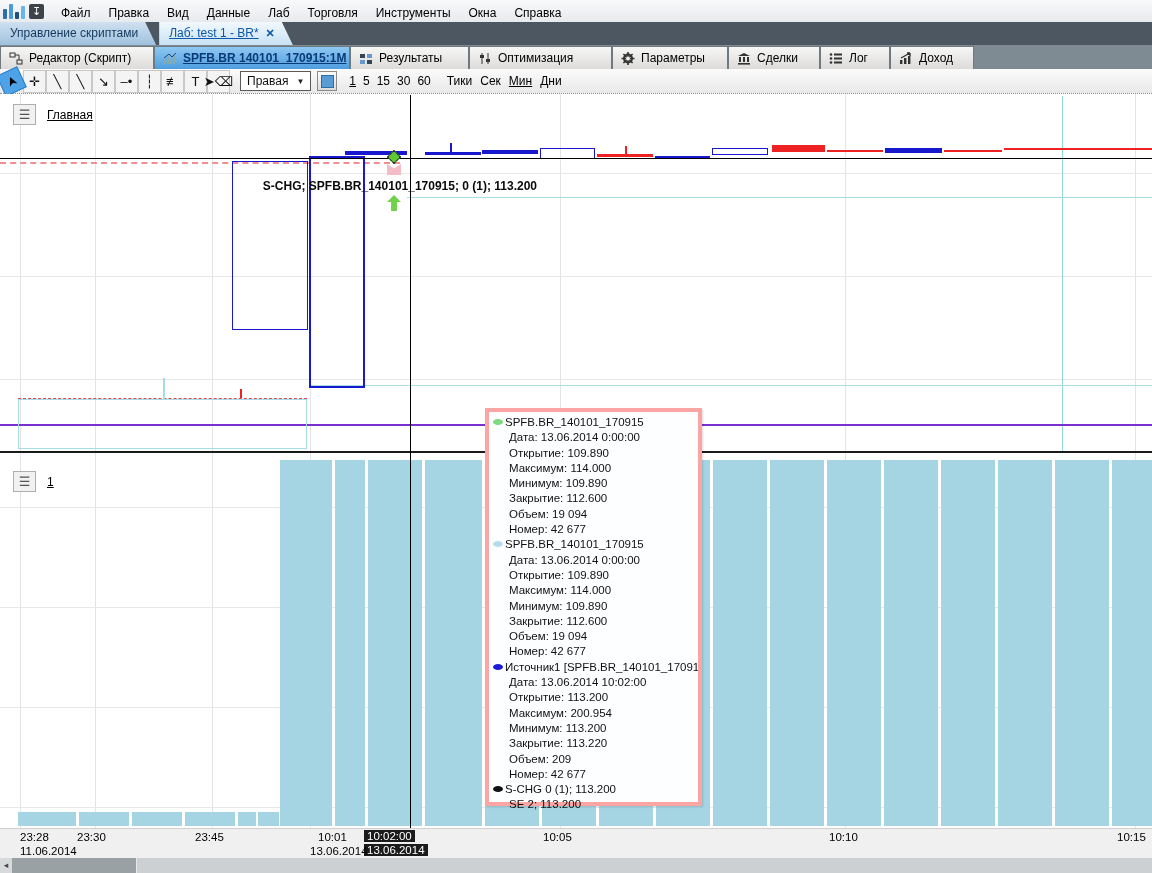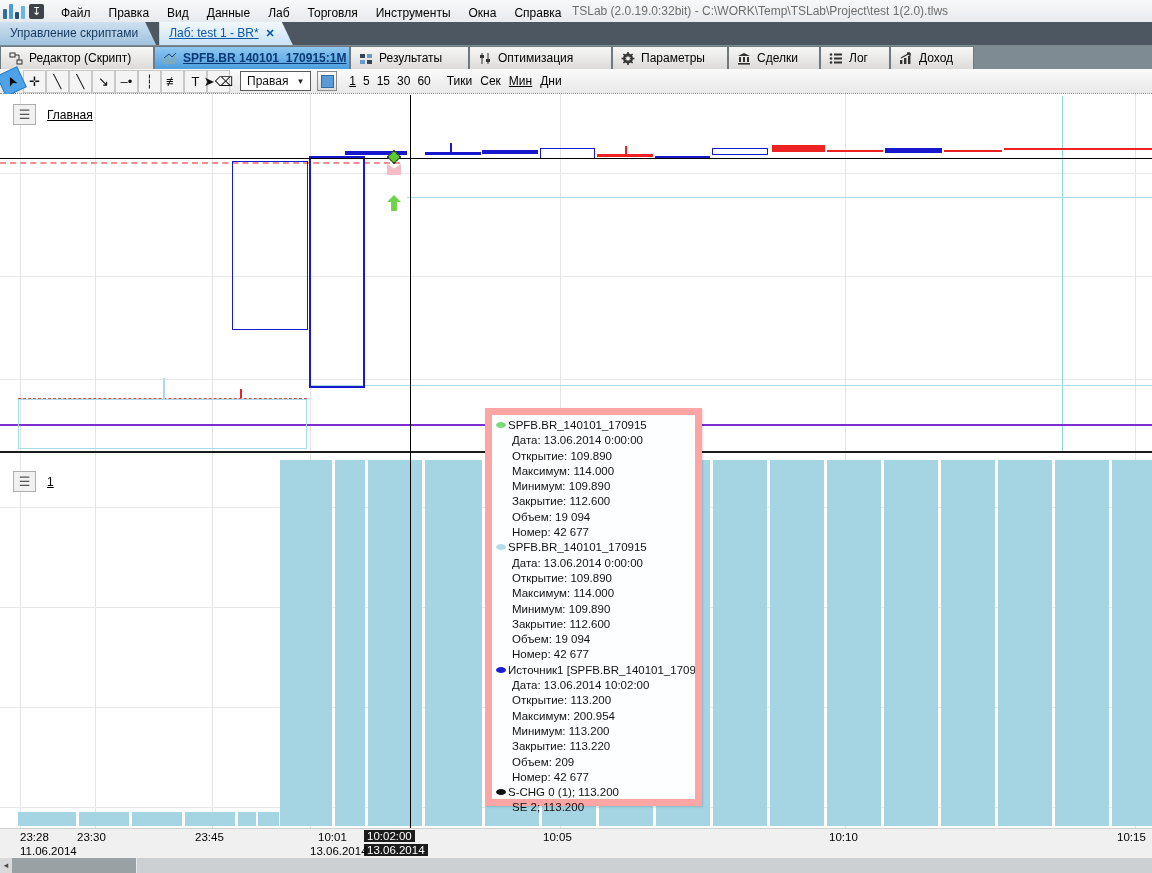--- a/index.html
+++ b/index.html
@@ -121,7 +121,6 @@
   </span>
   <span id="import-icon">↧</span>
   <span id="menu-items"><div class="menu-item" style="display: inline-block;">Файл</div><div class="menu-item" style="display: inline-block;">Правка</div><div class="menu-item" style="display: inline-block;">Вид</div><div class="menu-item" style="display: inline-block;">Данные</div><div class="menu-item" style="display: inline-block;">Лаб</div><div class="menu-item" style="display: inline-block;">Торговля</div><div class="menu-item" style="display: inline-block;">Инструменты</div><div class="menu-item" style="display: inline-block;">Окна</div><div class="menu-item" style="display: inline-block;">Справка</div></span>
-  <span id="win-title">TSLab (2.0.19.0:32bit) - C:\WORK\Temp\TSLab\Project\test 1(2.0).tlws</span>
 </div>
 
 <div id="maintabs">

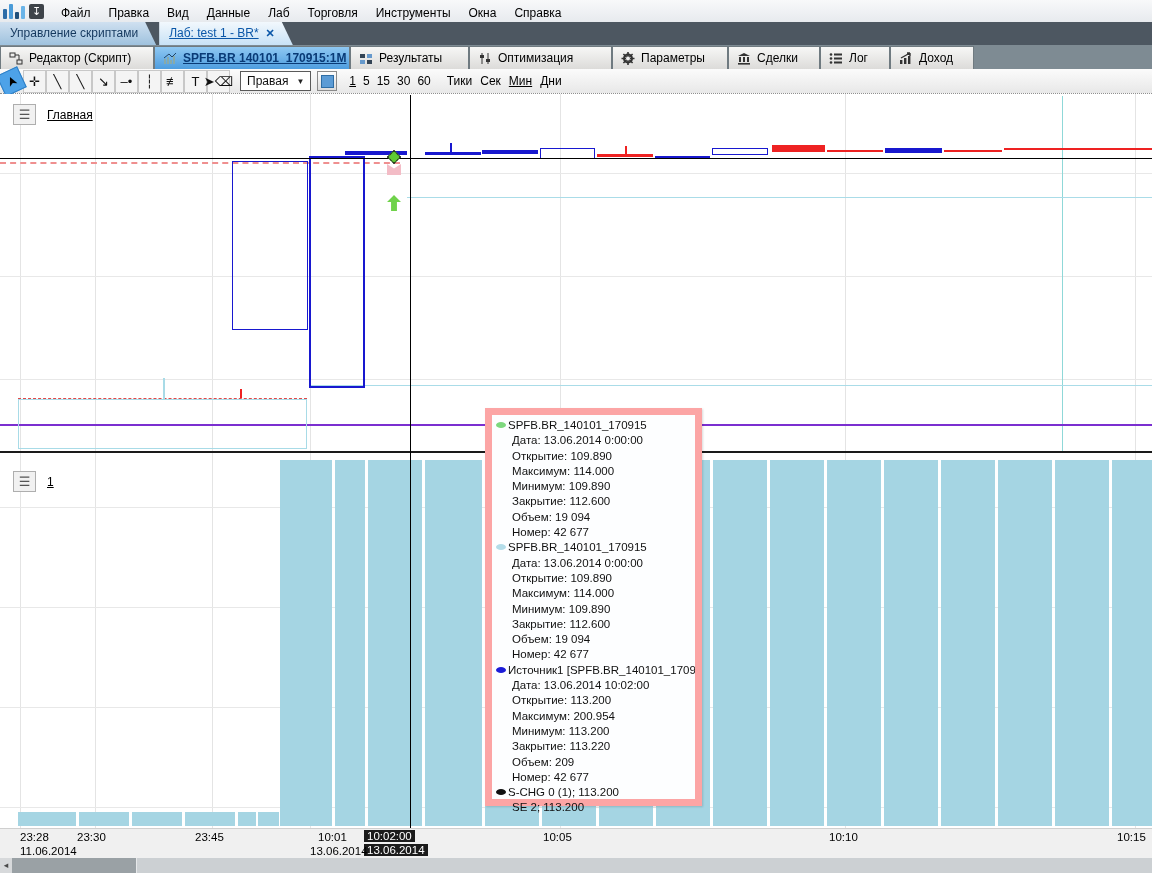--- a/index.html
+++ b/index.html
@@ -318,6 +318,7 @@
   <div class="marker" id="mk-flag"></div>
   <div class="marker" id="mk-arrow"></div>
 
+  <div class="annot" style="top:85px">S-CHG; SPFB.BR_140101_170915; 0 (1); 113.200</div>
 
   <div id="tooltip">
       <div class="tt-line tt-title"><span class="bullet" style="background: rgb(126, 216, 126);"></span>SPFB.BR_140101_170915</div>

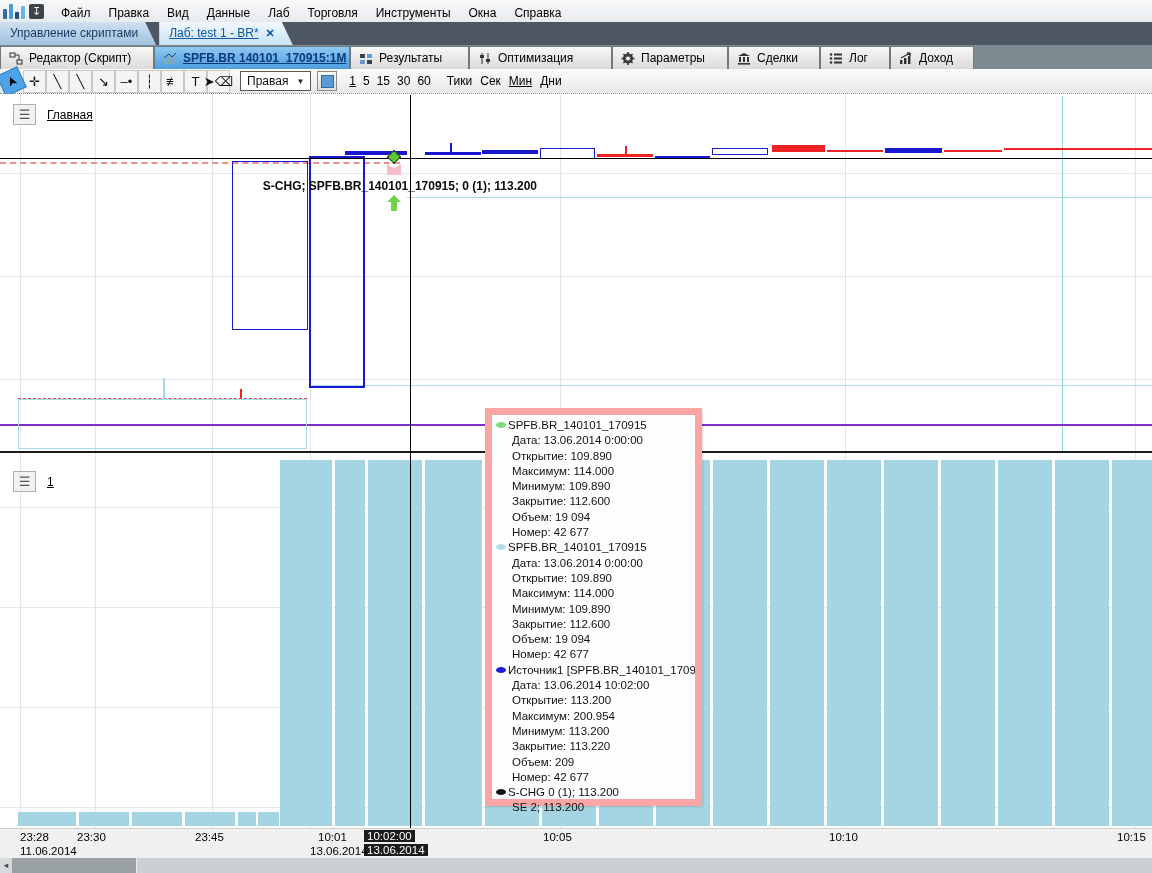--- a/index.html
+++ b/index.html
@@ -86,7 +86,7 @@
 
   
   #tooltip { position:absolute; left:485px; top:314px; width:217px; height:398px; background:#fdfeff;
-             border:7px solid #fca5a5; z-index:10; padding:3px 0 0 4px; font-size:11.5px; line-height:15.3px;
+             border:4px solid #fca5a5; z-index:10; padding:3px 0 0 4px; font-size:11.5px; line-height:15.3px;
              box-shadow:1px 1px 2px rgba(0,0,0,.15); }
   .tt-line { white-space:nowrap; overflow:hidden; }
   .tt-title { margin-left:0; }

